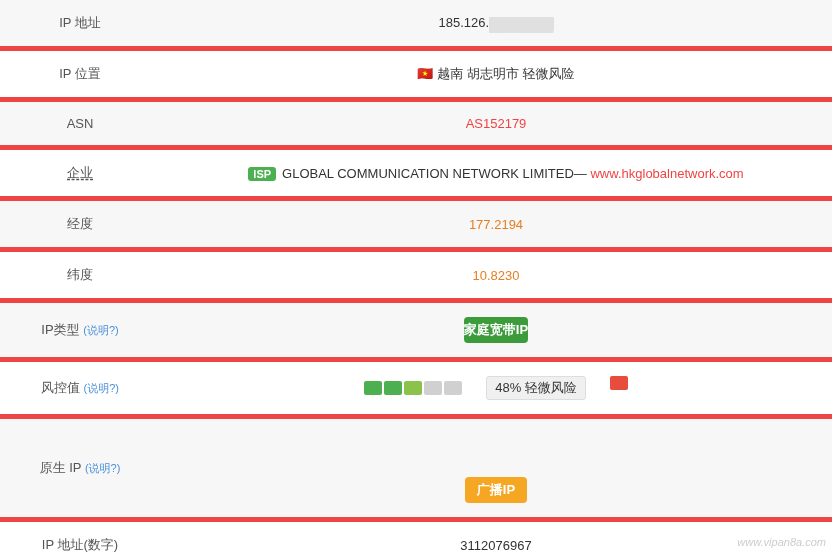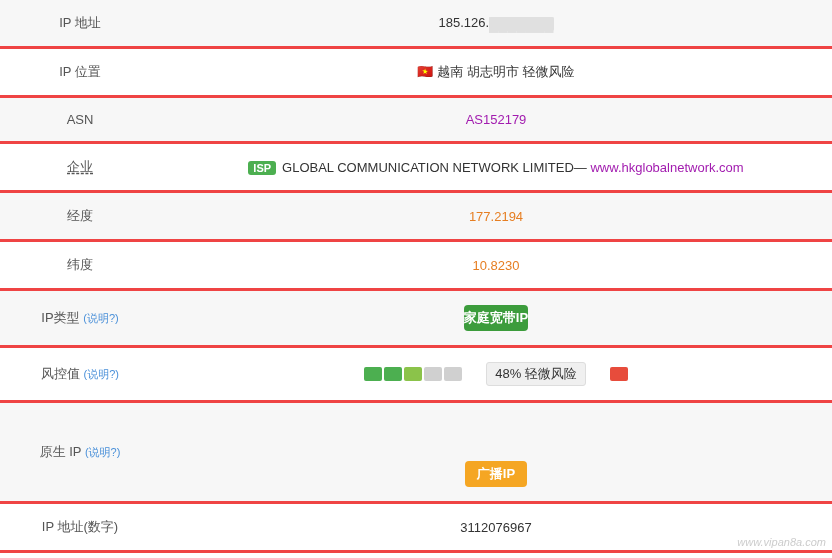--- a/index.html
+++ b/index.html
@@ -14,7 +14,7 @@
       border-collapse: collapse;
     }
     .table tr {
-      border-bottom: 3px solid #ef4444;
+      border-bottom: 5px solid #ef4444;
     }
     .table tr:nth-child(odd) {
       background: #f7f7f7;

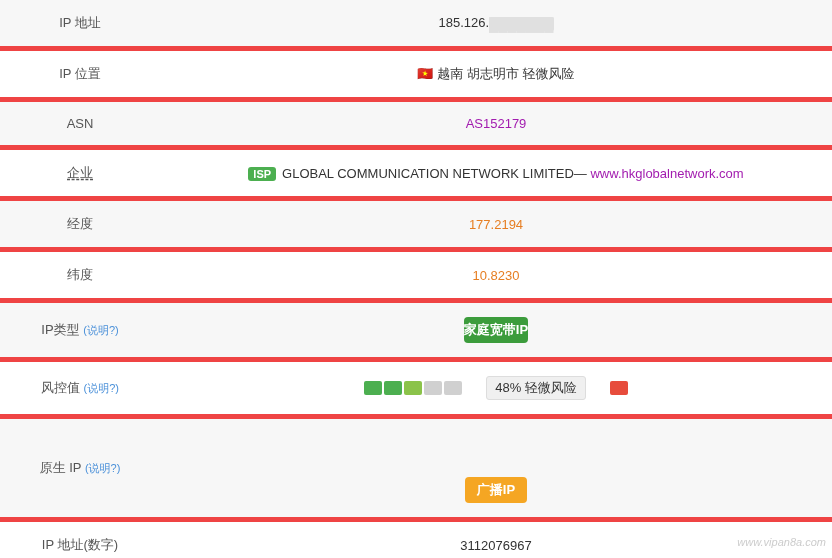--- a/index.html
+++ b/index.html
@@ -37,7 +37,7 @@
       text-align: center;
     }
     .link {
-      color: #a21caf;
+      color: #ef4444;
       text-decoration: none;
       cursor: pointer;
       text-align: center;

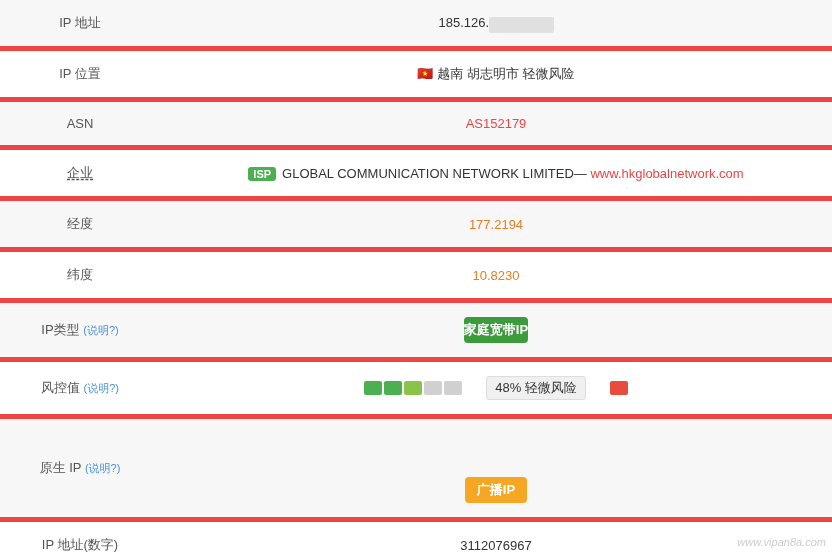--- a/index.html
+++ b/index.html
@@ -85,7 +85,6 @@
     }
     .risk-container {
       display: inline-flex;
-      align-items: center;
       gap: 24px;
     }
     .risk-bars {

